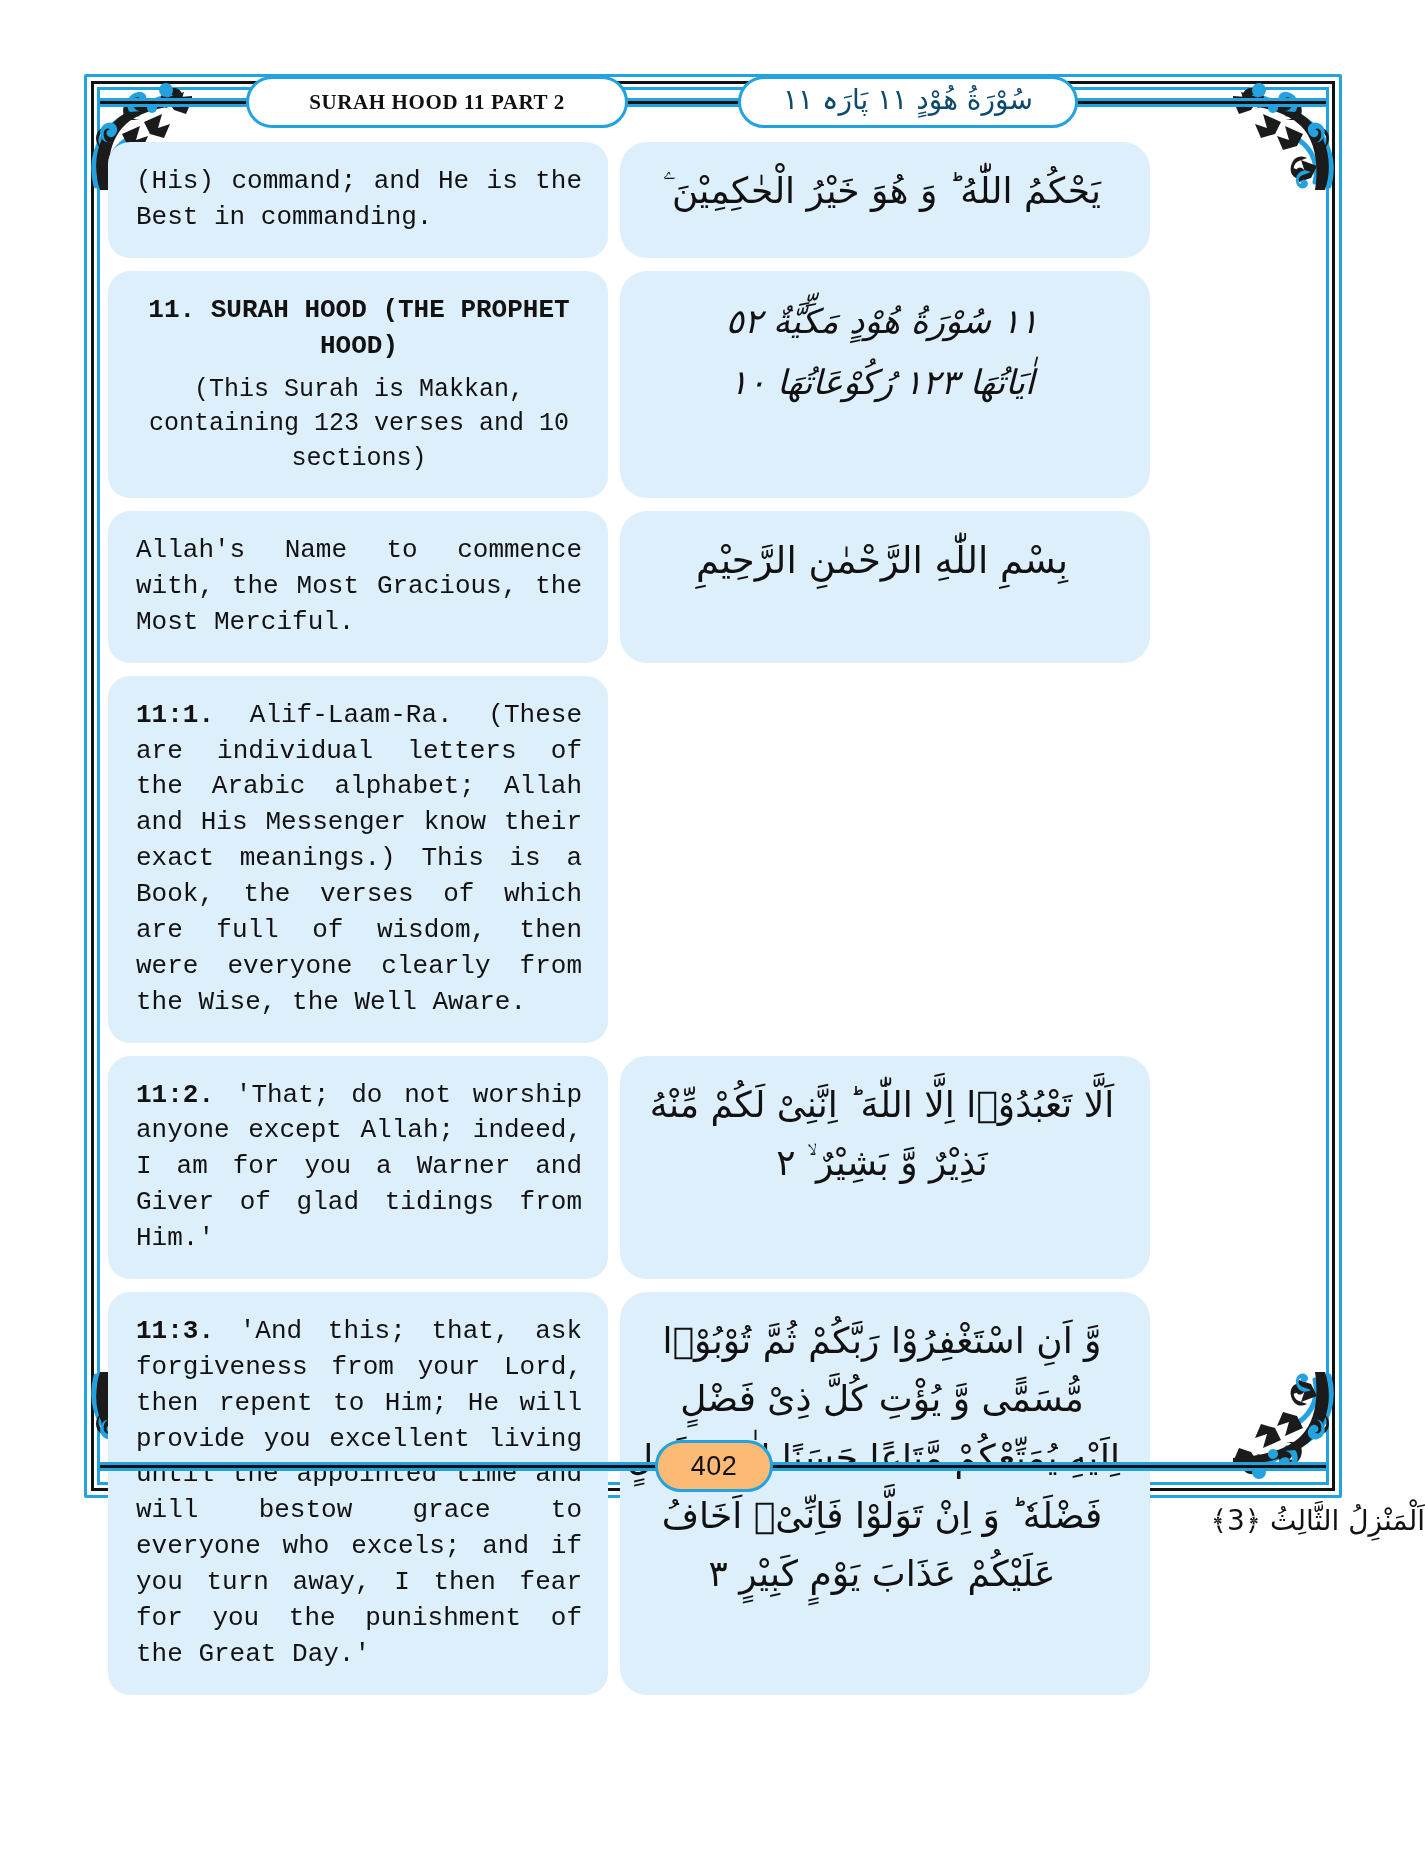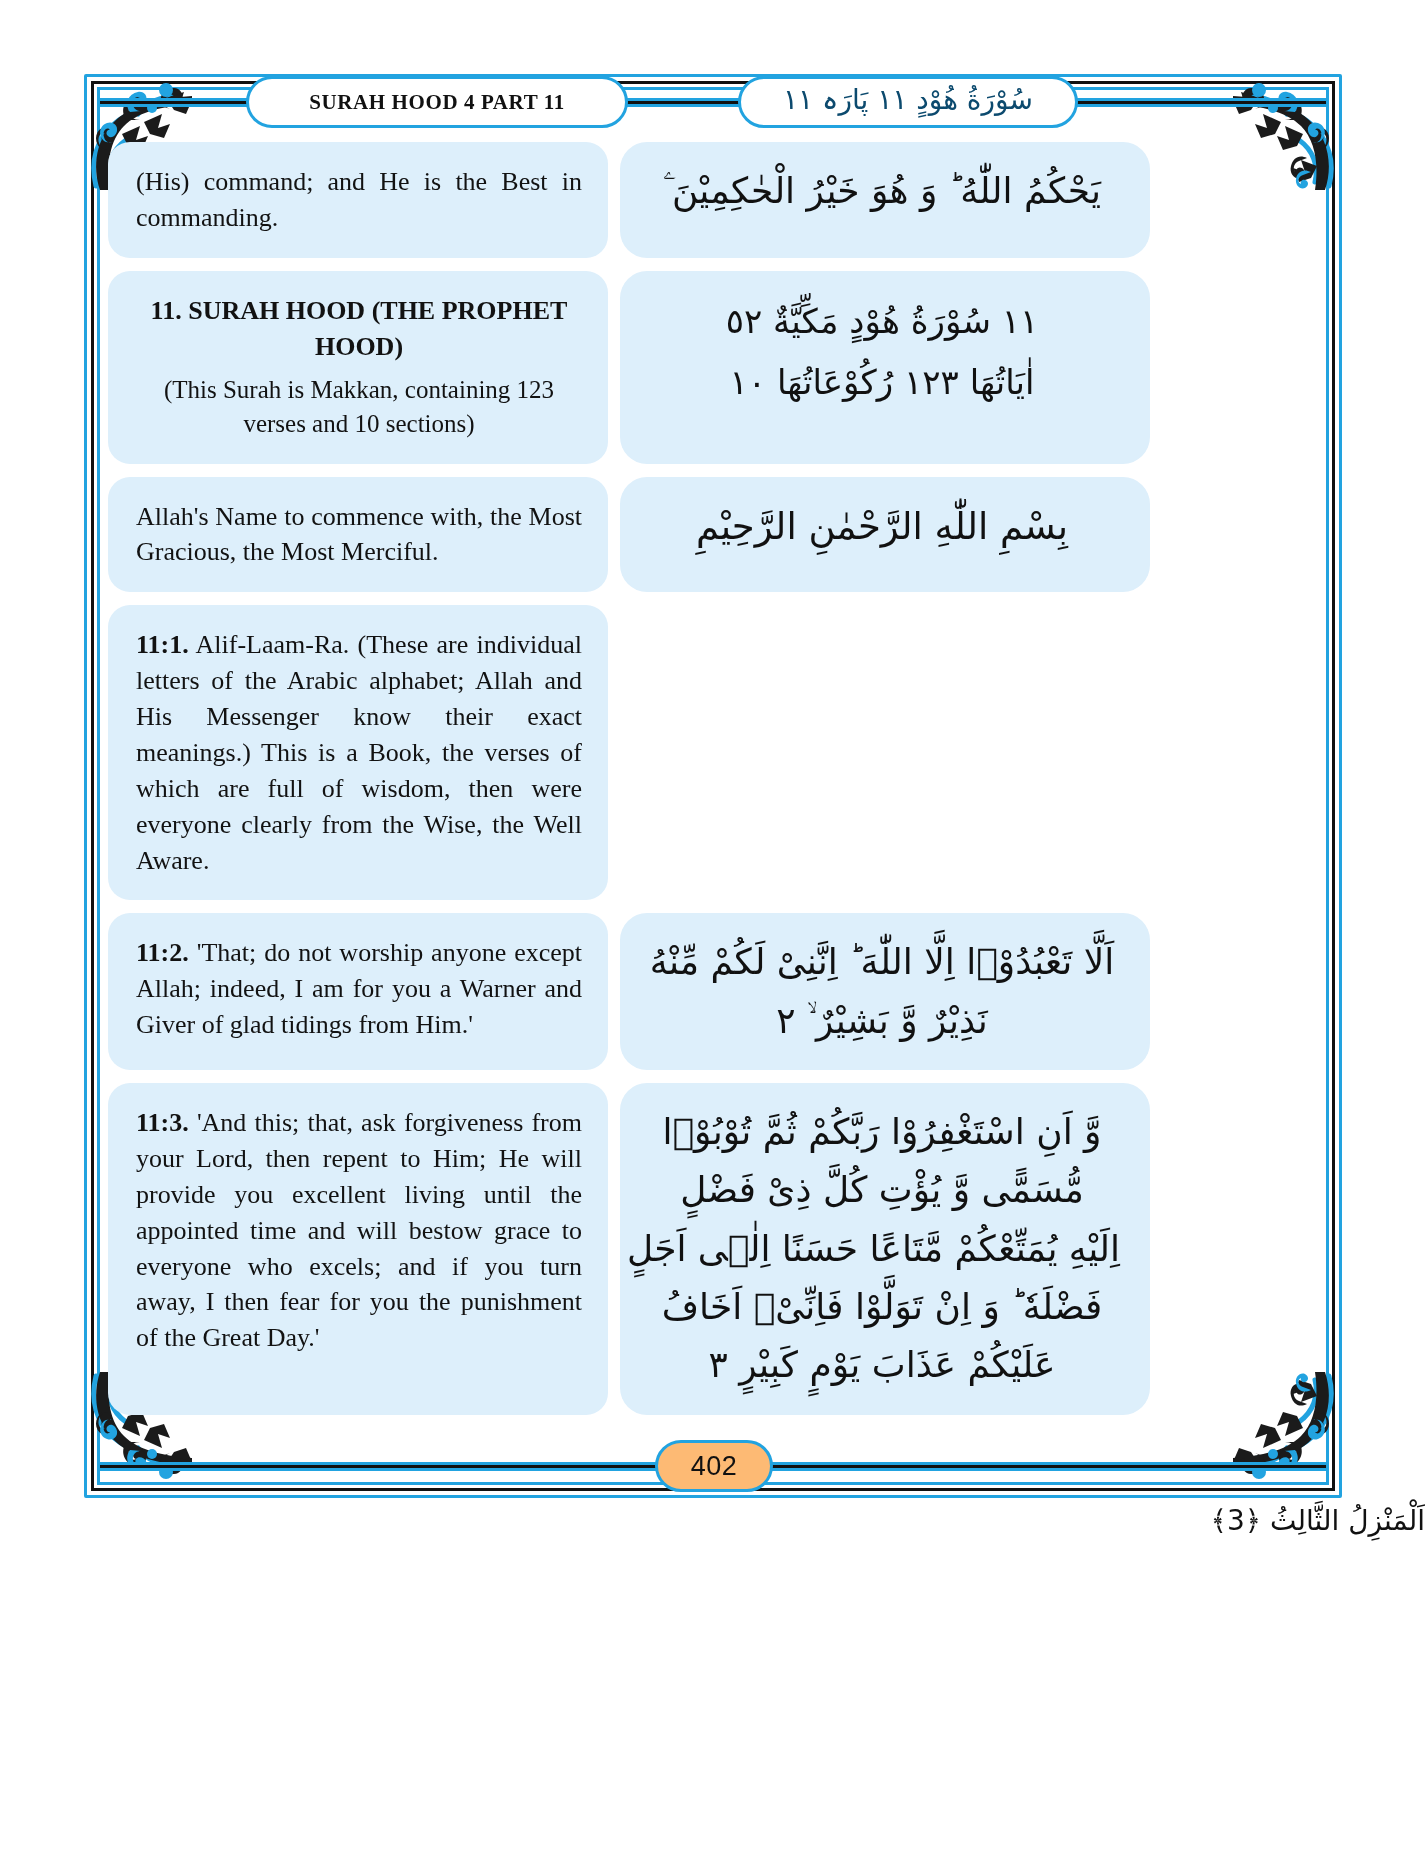--- a/index.html
+++ b/index.html
@@ -381,7 +381,7 @@
   <div class="header-band">
     <div class="header-rule"></div>
     <div class="hdr-pill hdr-pill-left">
-      <span>SURAH HOOD 4 PART 11</span>
+      <span>SURAH HOOD 11 PART 2</span>
     </div>
     <div class="hdr-pill hdr-pill-right">
       <span>سُوْرَةُ هُوْدٍ ١١ پَارَہ ١١</span>

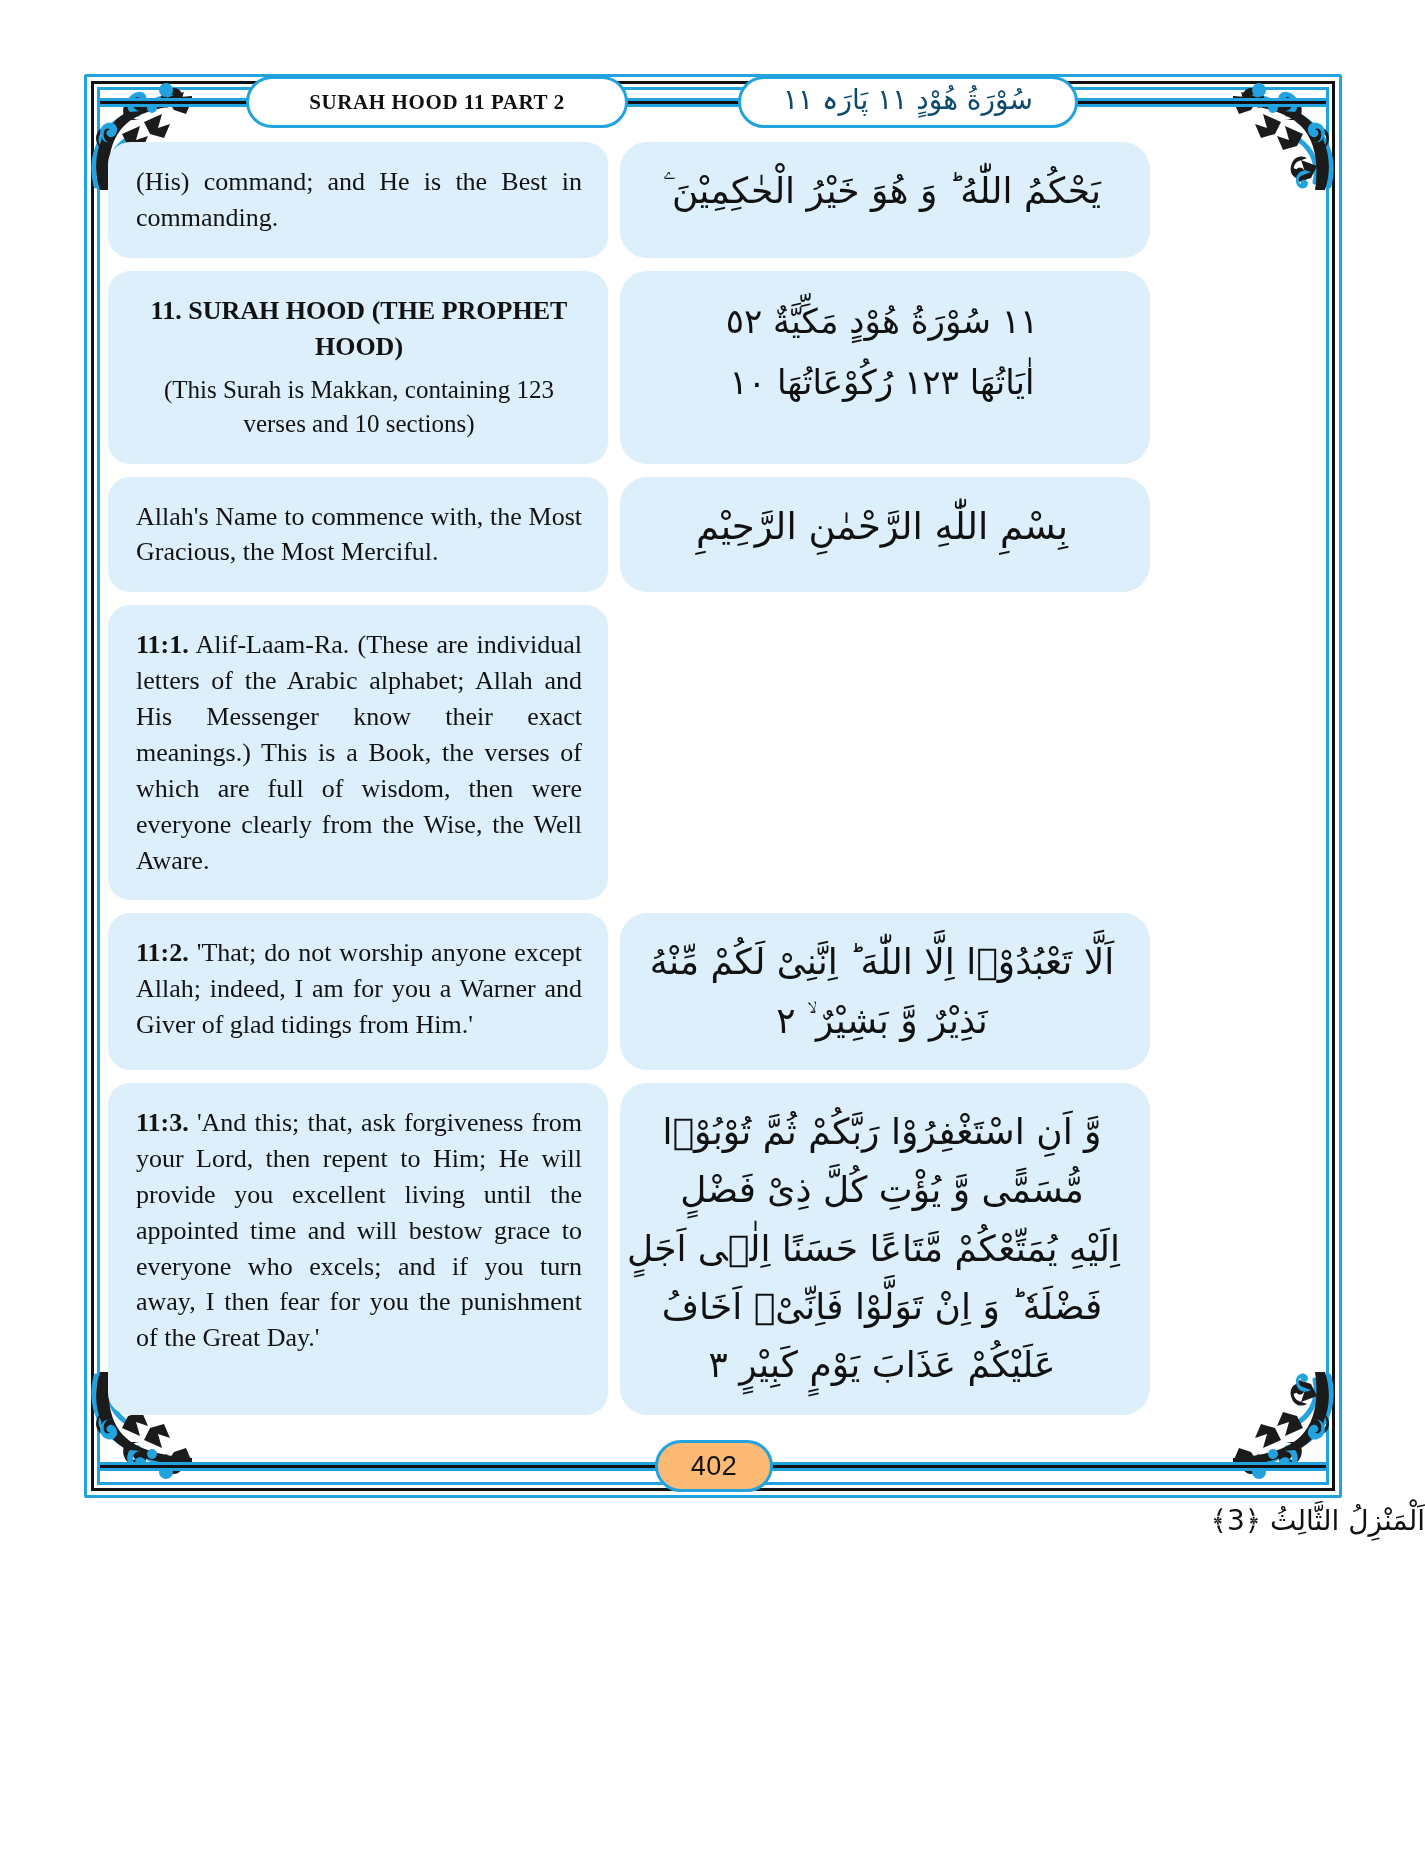--- a/index.html
+++ b/index.html
@@ -140,7 +140,7 @@
   .cell-en {
     width: 500px;
     padding: 22px 26px 22px 28px;
-    font-family: Liberation Serif, serif;
+    font-family: Liberation Mono, monospace;
     font-size: 26px;
     line-height: 1.38;
     color: #121212;

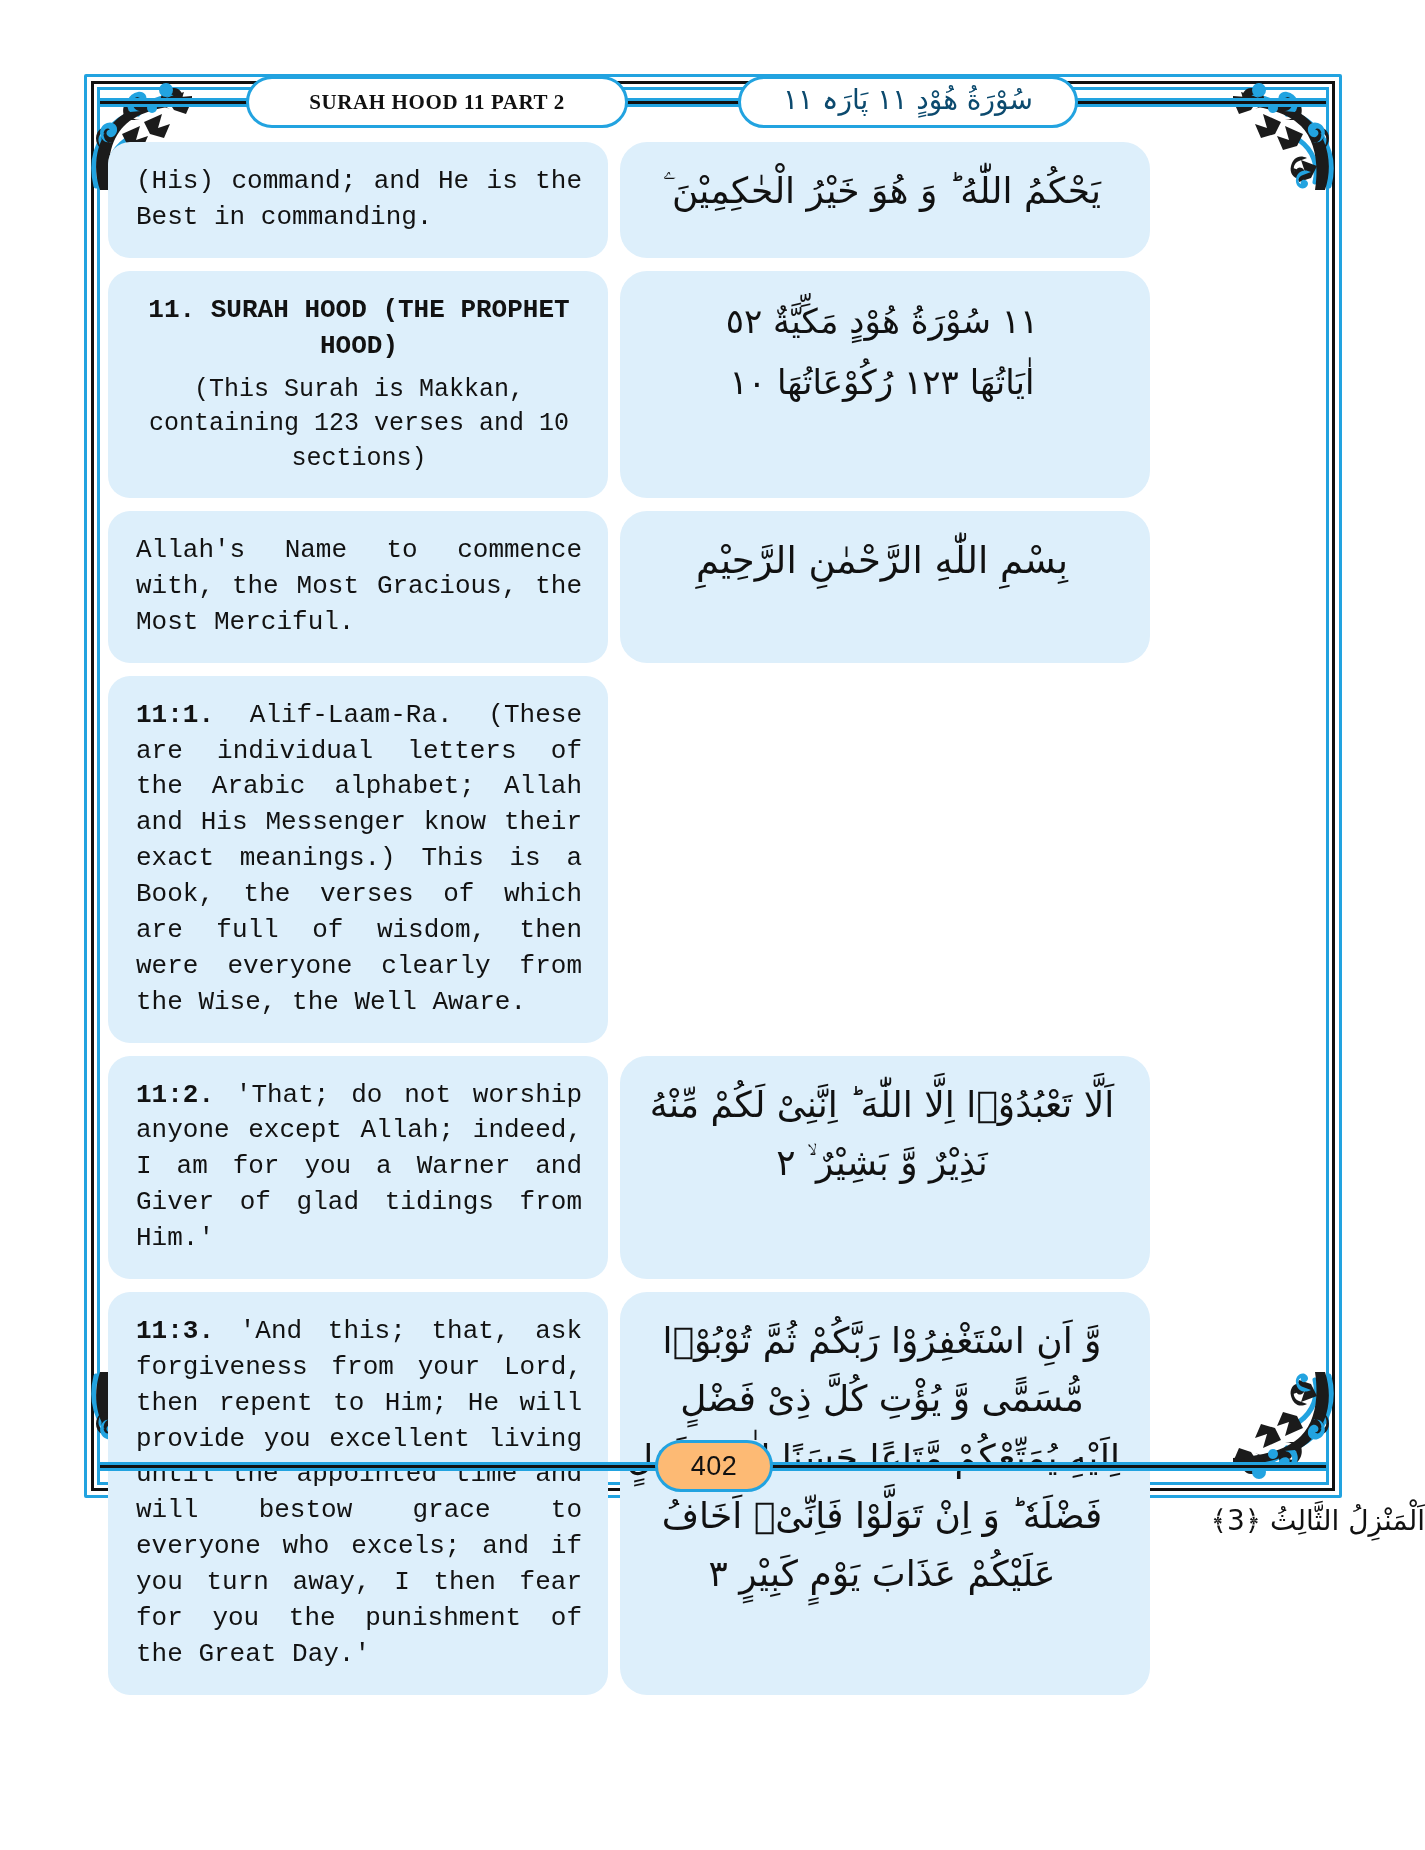--- a/index.html
+++ b/index.html
@@ -181,6 +181,7 @@
   .ar-surah-head {
     font-size: 34px;
     line-height: 1.8;
+    font-style: italic;
   }
   .ar-surah-head .ar-line { letter-spacing: 2px; }
 

